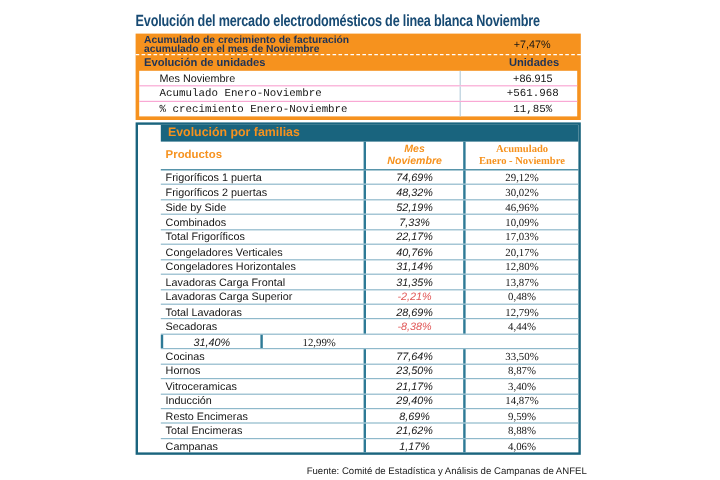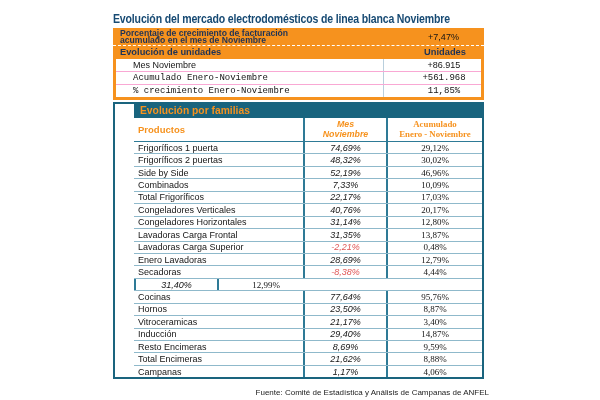--- a/index.html
+++ b/index.html
@@ -90,7 +90,7 @@
     <div class="orange-box">
       <div class="growth">
         <div class="growth-label">
-          <div>Porcentaje de crecimiento de facturación</div>
+          <div>Acumulado de crecimiento de facturación</div>
           <div>acumulado en el mes de Noviembre</div>
         </div>
         <div class="valuecol growth-value">+7,47%</div>

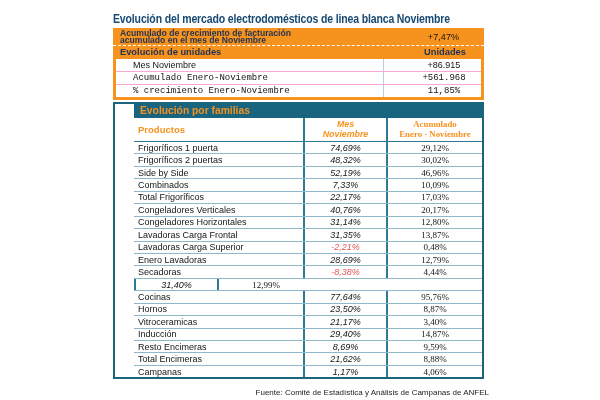--- a/index.html
+++ b/index.html
@@ -176,7 +176,7 @@
         <div class="cell-val col-accum val">0,48%</div>
       </div>
       <div class="fam-row">
-        <div class="cell-product">Enero Lavadoras</div>
+        <div class="cell-product">Total Lavadoras</div>
         <div class="cell-val col-month val">28,69%</div>
         <div class="cell-val col-accum val">12,79%</div>
       </div>

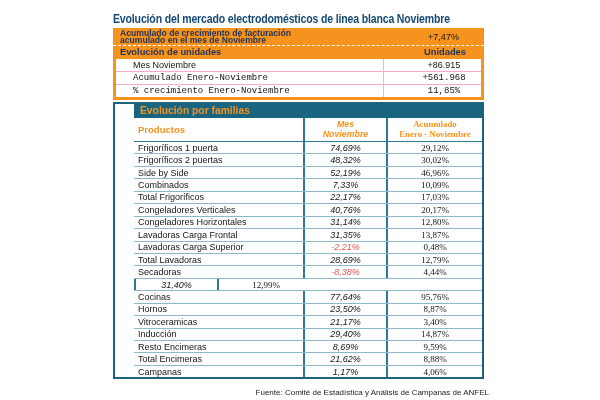--- a/index.html
+++ b/index.html
@@ -192,7 +192,7 @@
       <div class="fam-row">
         <div class="cell-product">Cocinas</div>
         <div class="cell-val col-month val">77,64%</div>
-        <div class="cell-val col-accum val">95,76%</div>
+        <div class="cell-val col-accum val">33,50%</div>
       </div>
       <div class="fam-row">
         <div class="cell-product">Hornos</div>

